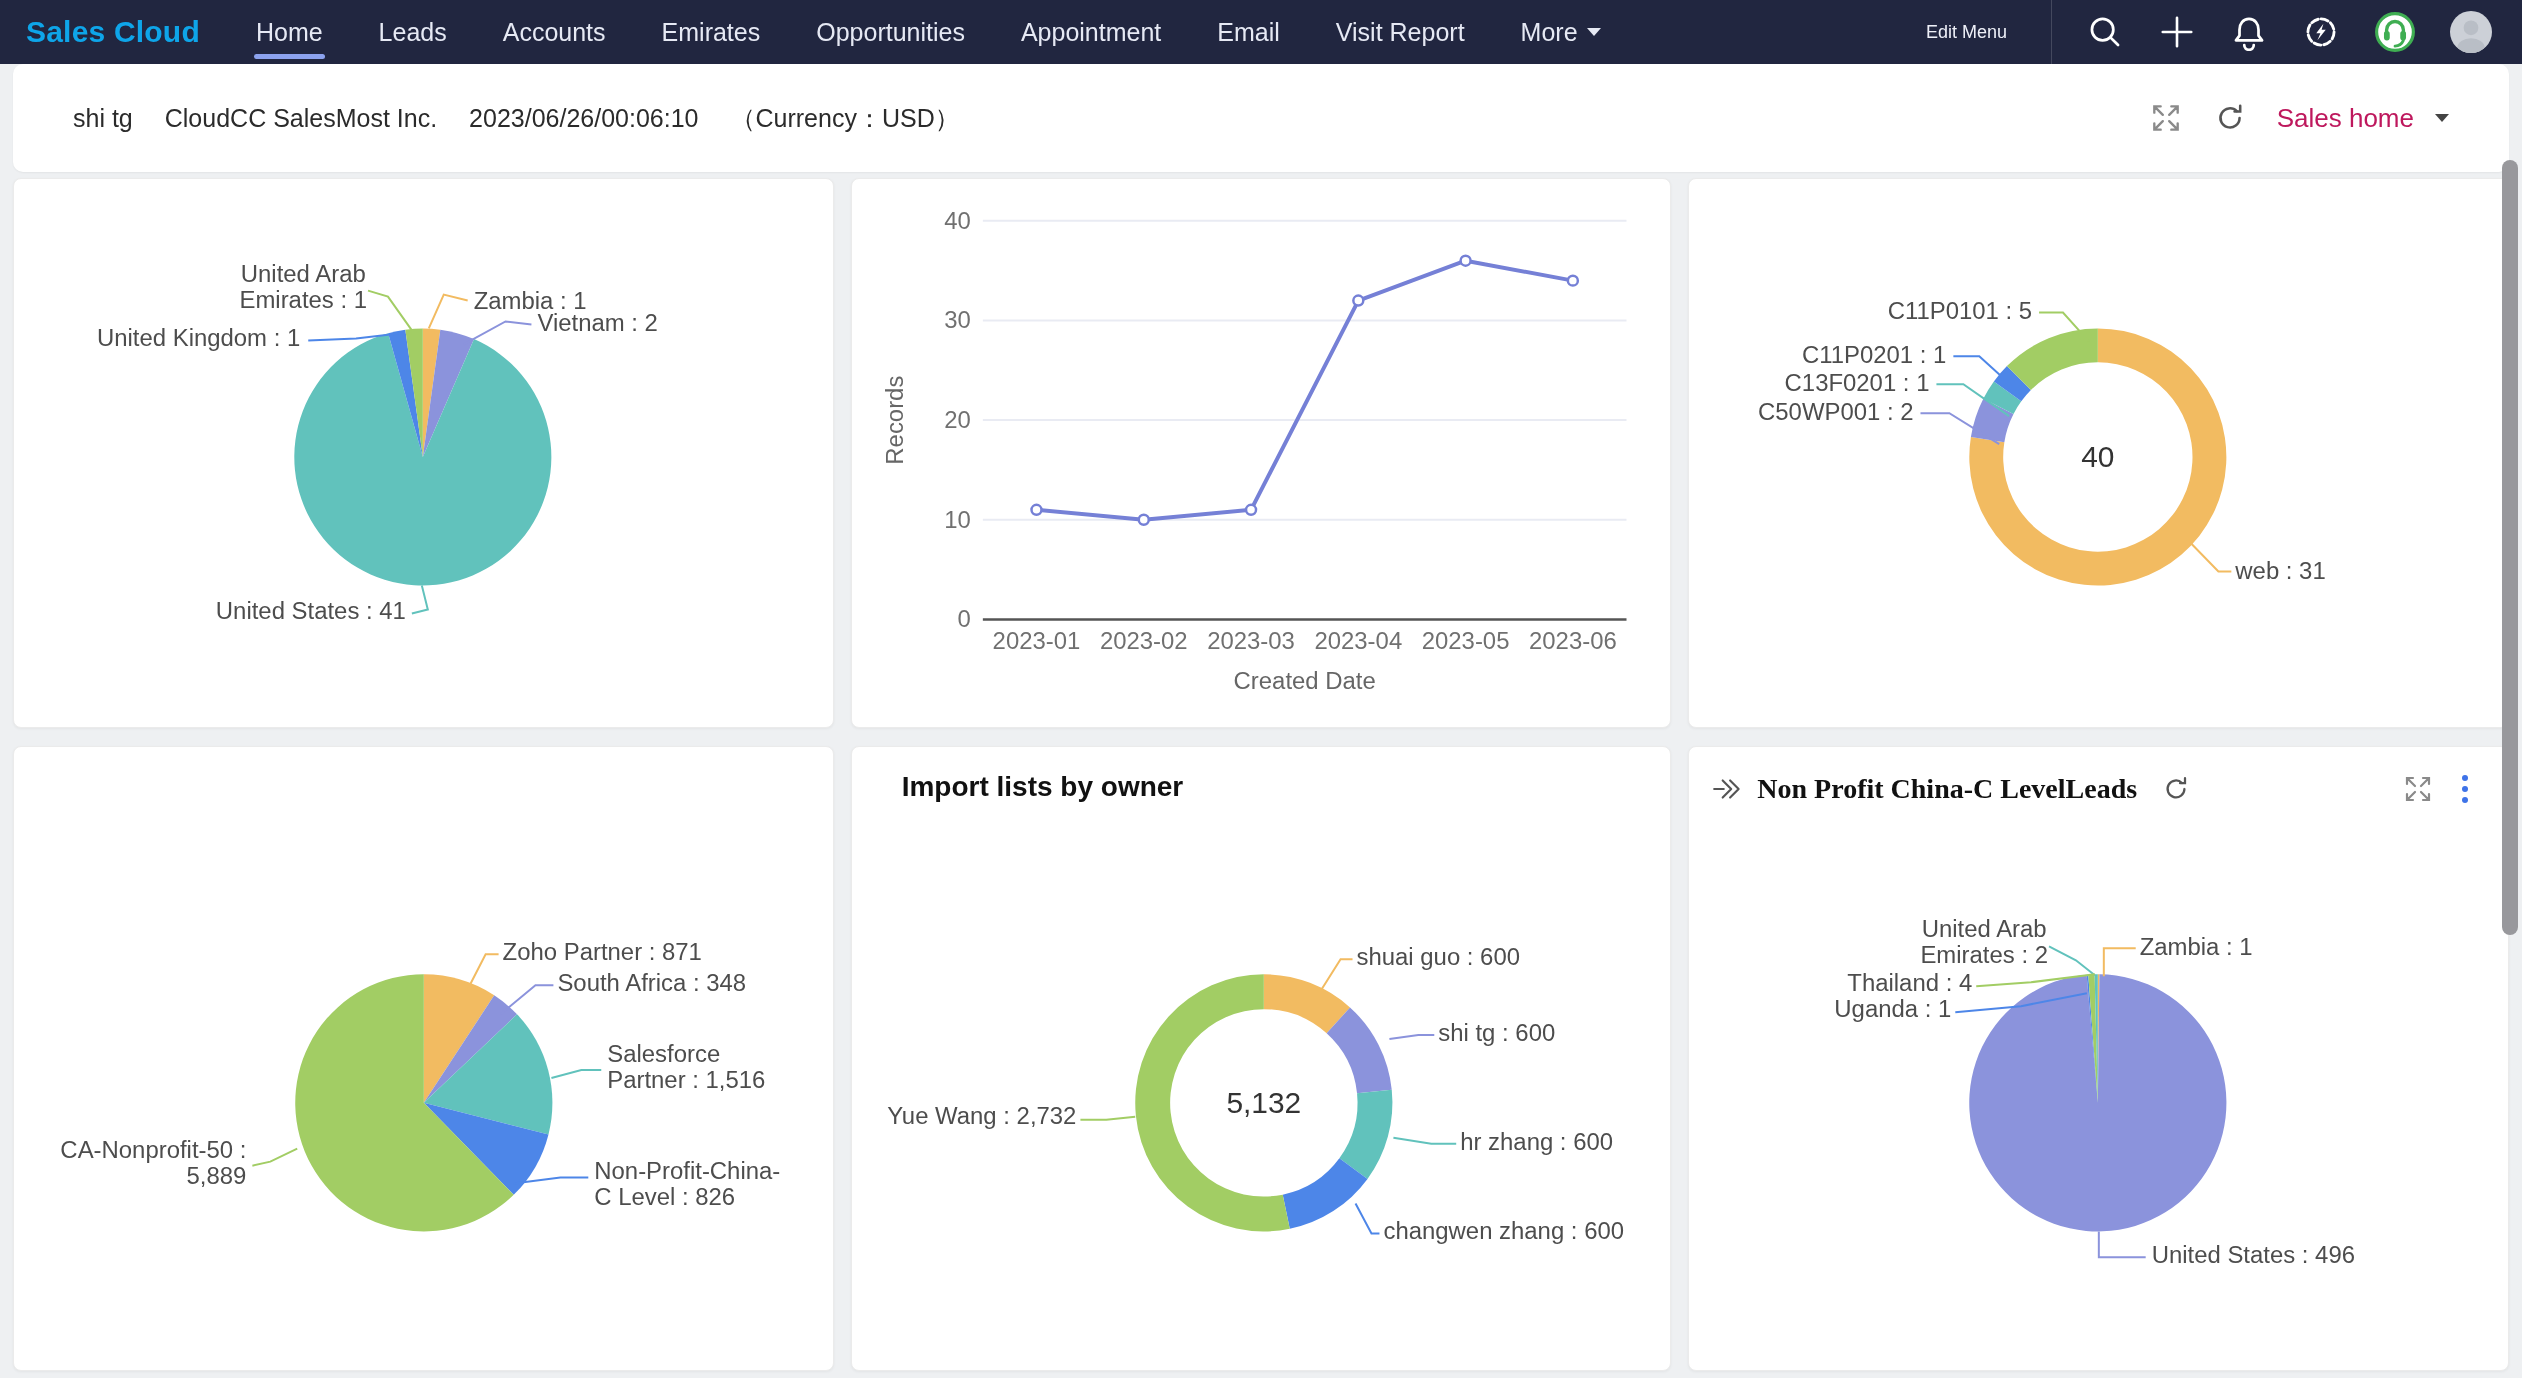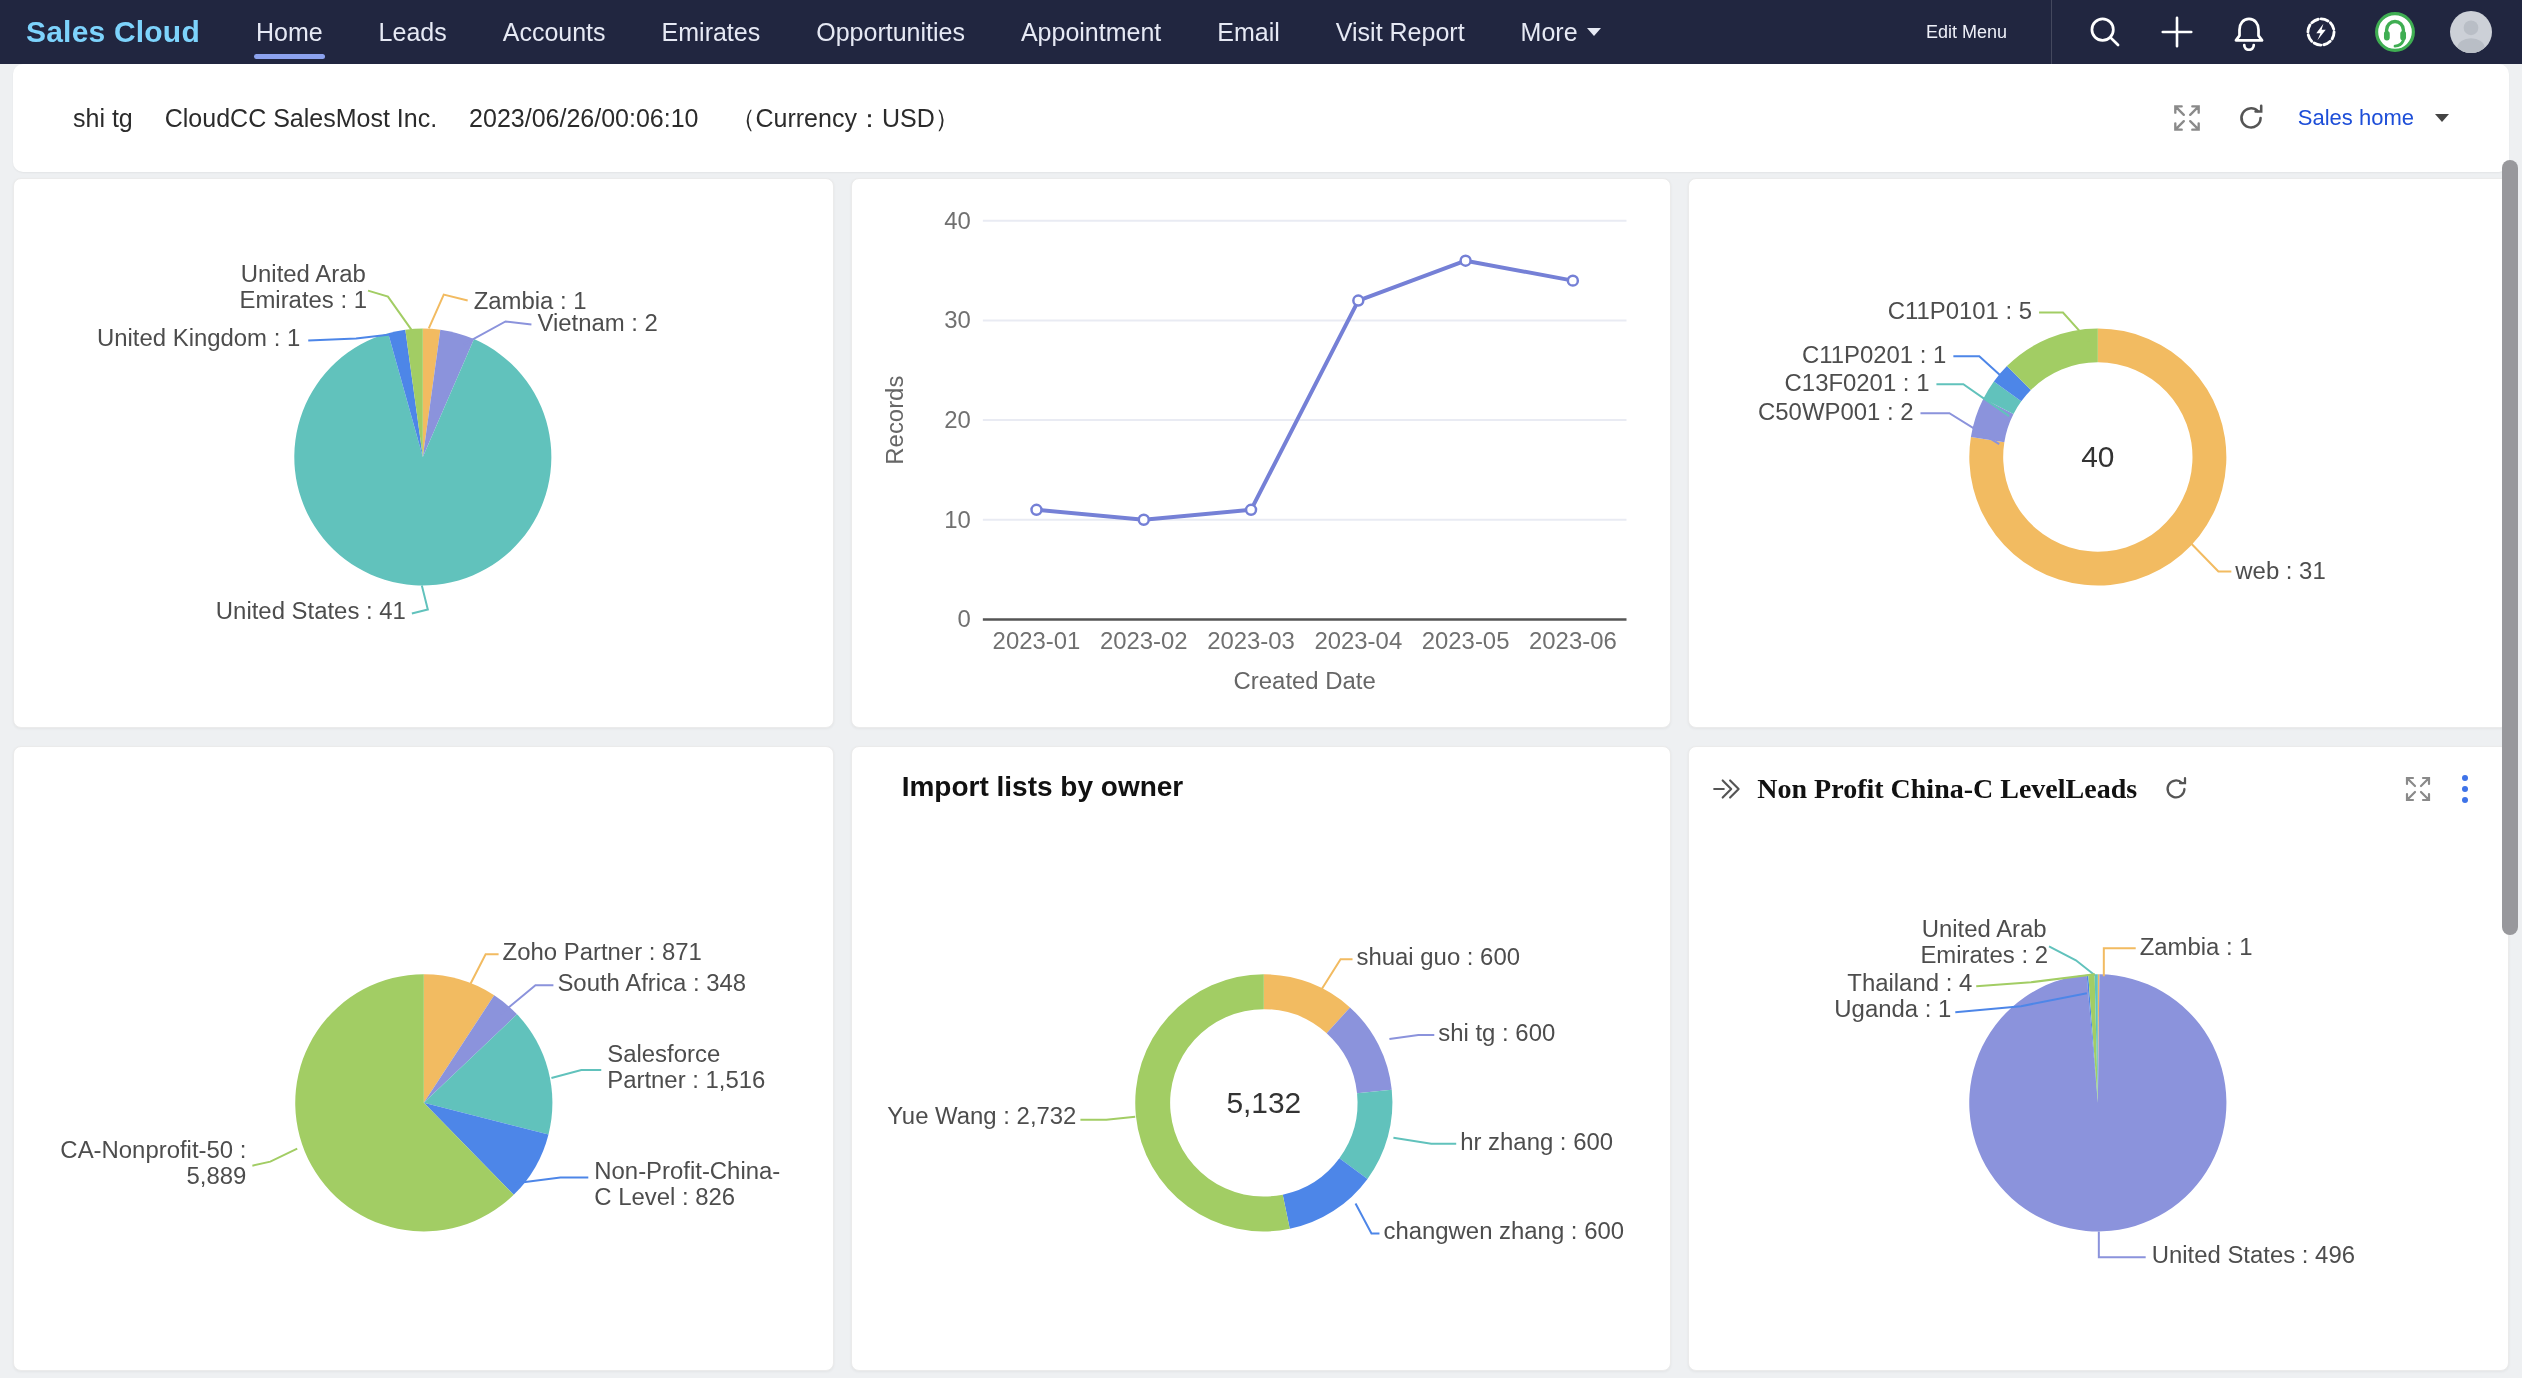--- a/index.html
+++ b/index.html
@@ -9,7 +9,7 @@
   }
   
   .nav{height:64px;background:#212640;display:flex;align-items:center;padding-left:26px;color:#eef0f8;}
-  .brand{font-size:30px;font-weight:bold;color:#7dd3fc;margin-right:28px;letter-spacing:.2px;white-space:nowrap;text-align:center;}
+  .brand{font-size:30px;font-weight:bold;color:#0ea5e9;margin-right:28px;letter-spacing:.2px;white-space:nowrap;text-align:center;}
   .nav-items{display:flex;height:100%;align-items:stretch;}
   .nav-item{display:flex;align-items:center;padding:0 28px;font-size:25px;color:#e6e9f4;position:relative;cursor:pointer;white-space:nowrap;}
   .nav-item.active::after{content:"";position:absolute;left:26px;right:26px;bottom:5px;height:5px;border-radius:3px;background:#8ca2ee;}

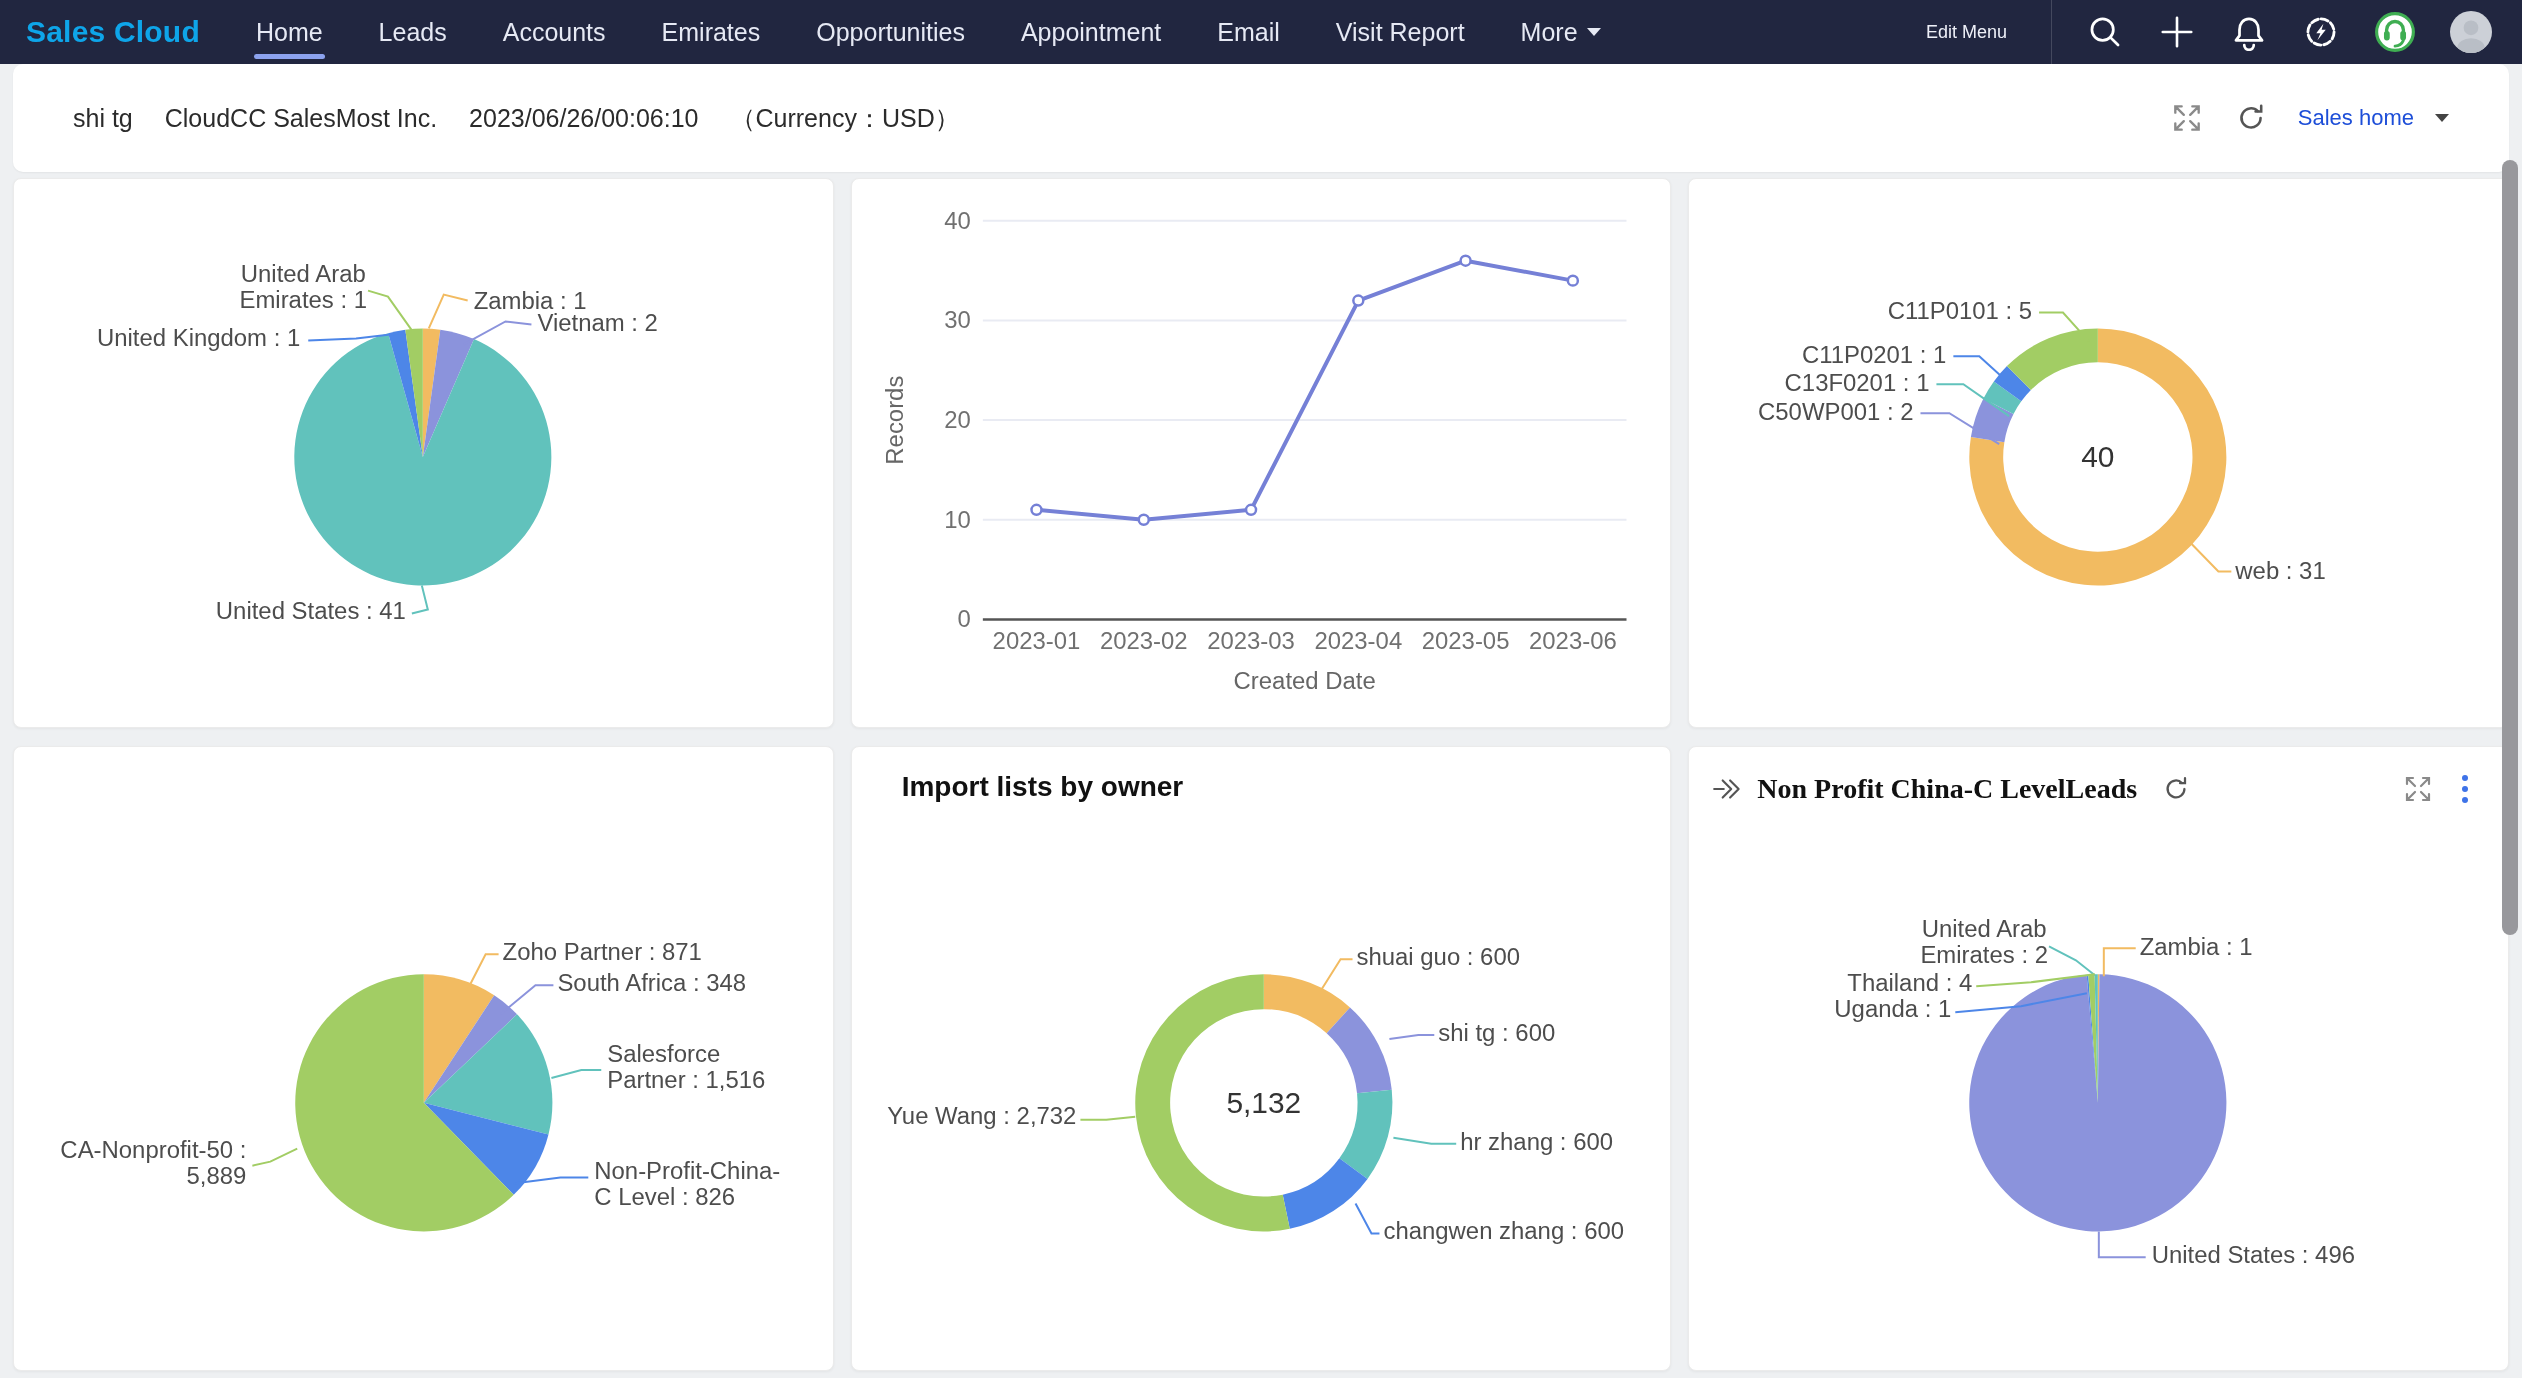--- a/index.html
+++ b/index.html
@@ -23,7 +23,7 @@
     gap:32px;padding:0 60px;font-size:25px;color:#2b2b2b;box-shadow:0 1px 2px rgba(0,0,0,.05);}
   .subheader .item{white-space:nowrap;}
   .sub-right{margin-left:auto;display:flex;align-items:center;gap:30px;color:#555;}
-  .view-selector{display:flex;align-items:center;gap:12px;font-size:22px;color:#1d4ed8;cursor:pointer;}
+  .view-selector{display:flex;align-items:center;gap:12px;font-size:26px;color:#be185d;cursor:pointer;}
   .view-selector .caret-down{border-top-color:#444;}
   
   .grid{margin:6px 13px 0;display:grid;grid-template-columns:1fr 1fr 1fr;grid-template-rows:550px 625px;gap:18px 17px;}

